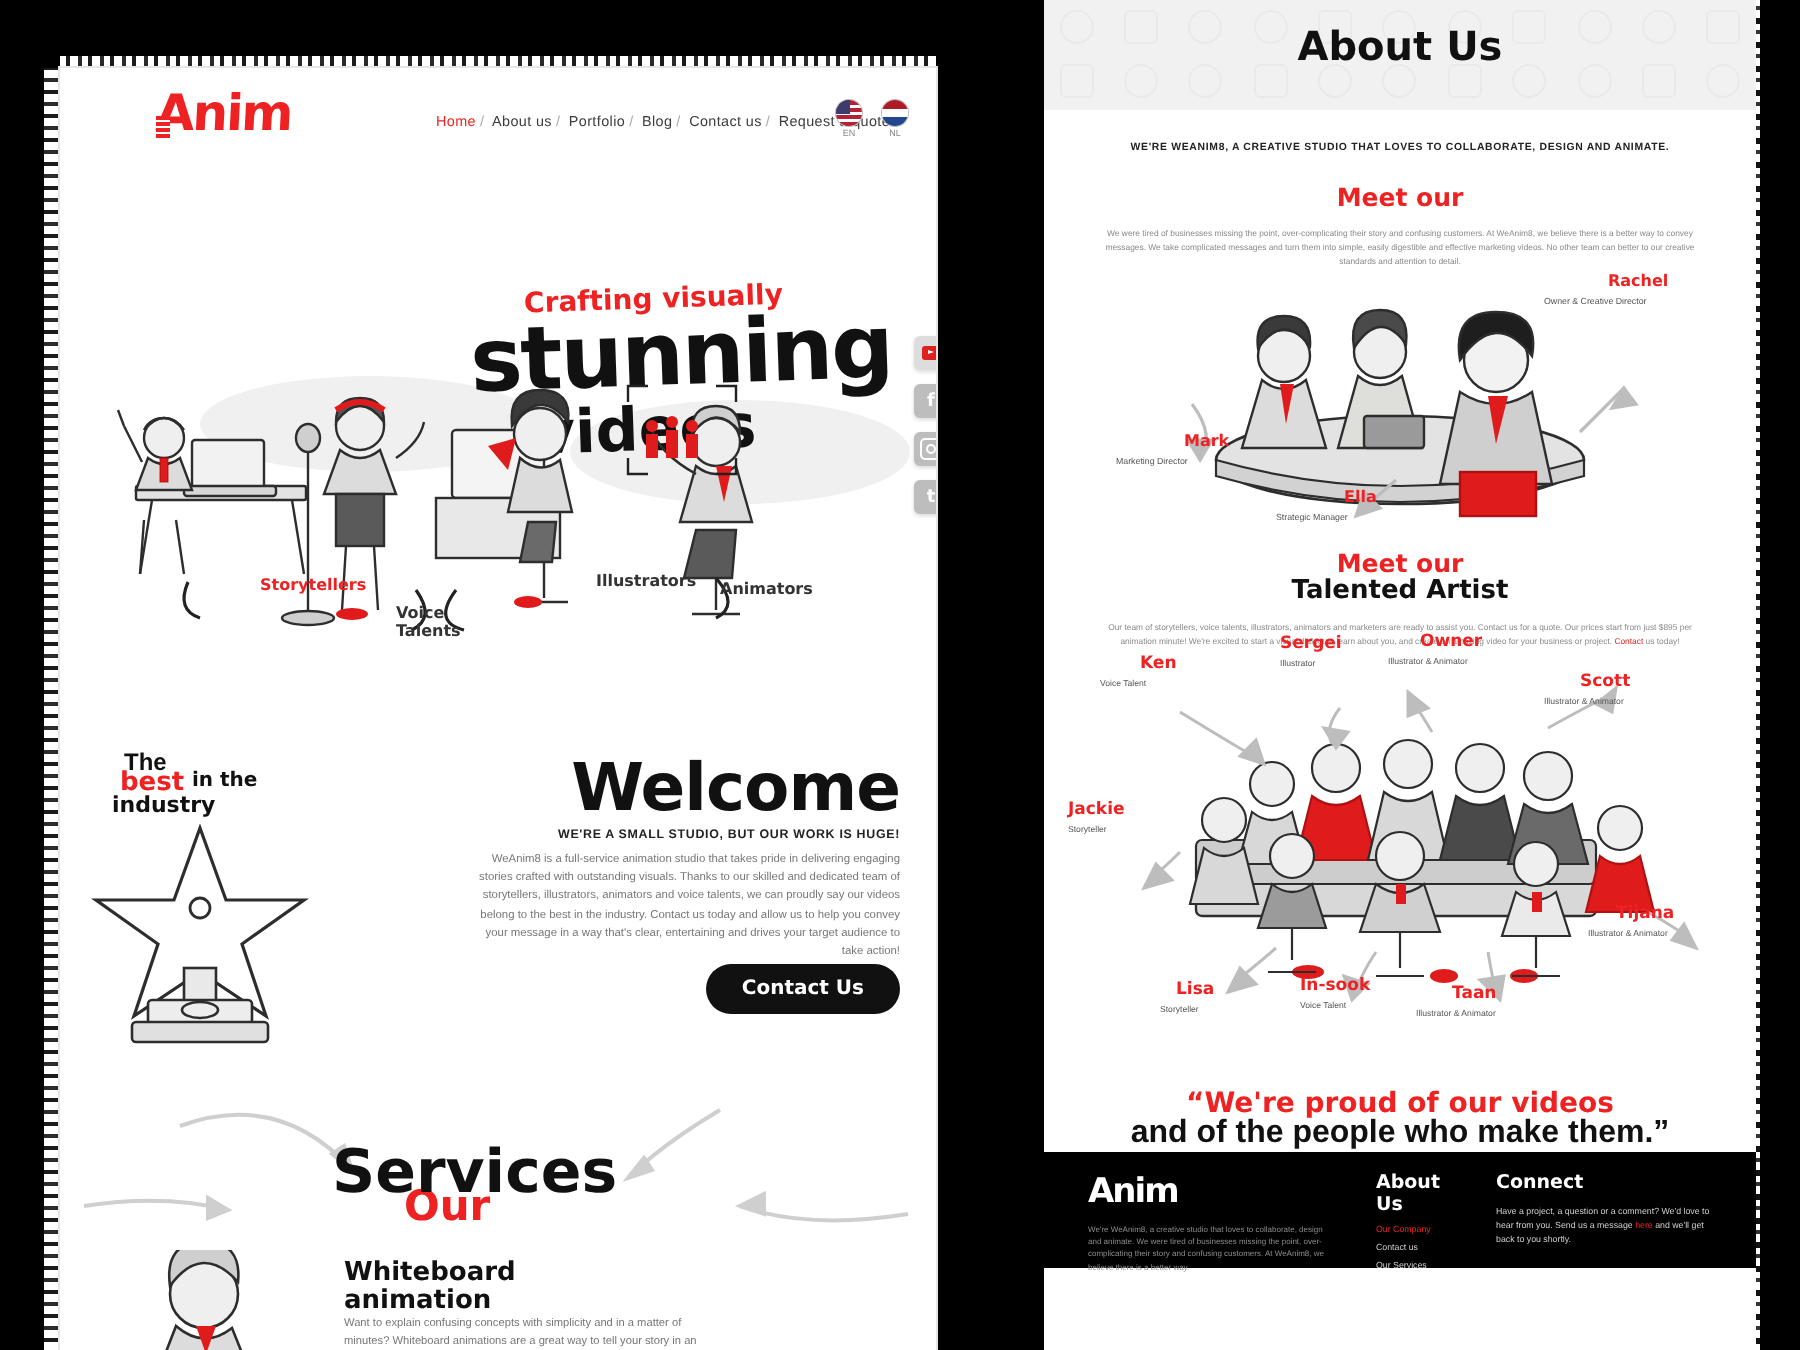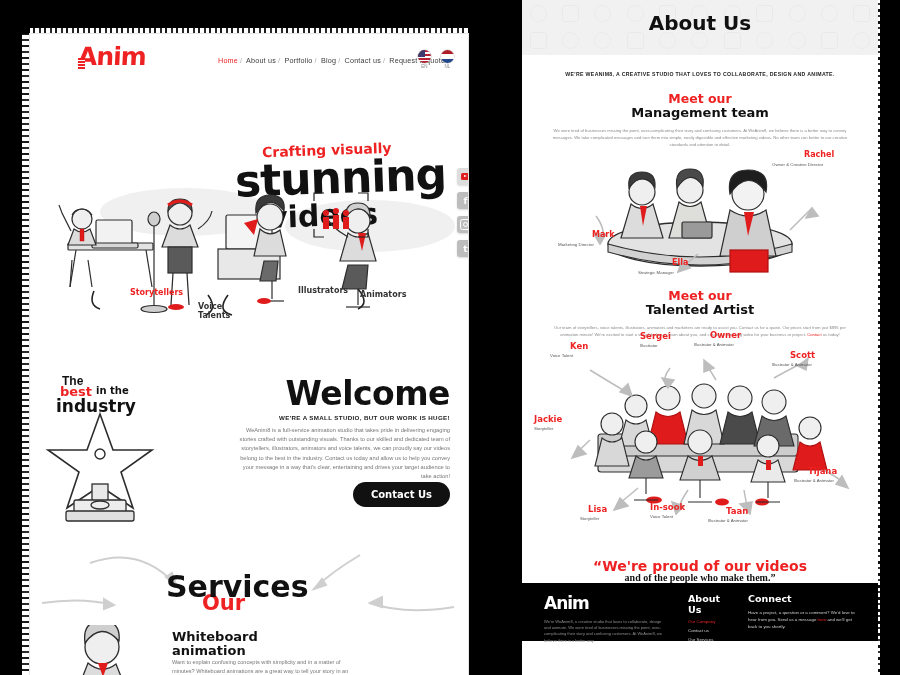--- a/index.html
+++ b/index.html
@@ -368,7 +368,6 @@
 
   <div style="margin-top:14px;">
     <div class="sec-pre">Meet our</div>
-    <div class="sec-main">Management team</div>
     <div class="sec-body">We were tired of businesses missing the point, over-complicating their story and confusing customers. At WeAnim8, we believe there is a better way to convey messages. We take complicated messages and turn them into simple, easily digestible and effective marketing videos. No other team can better to our creative standards and attention to detail.</div>
   </div>
 

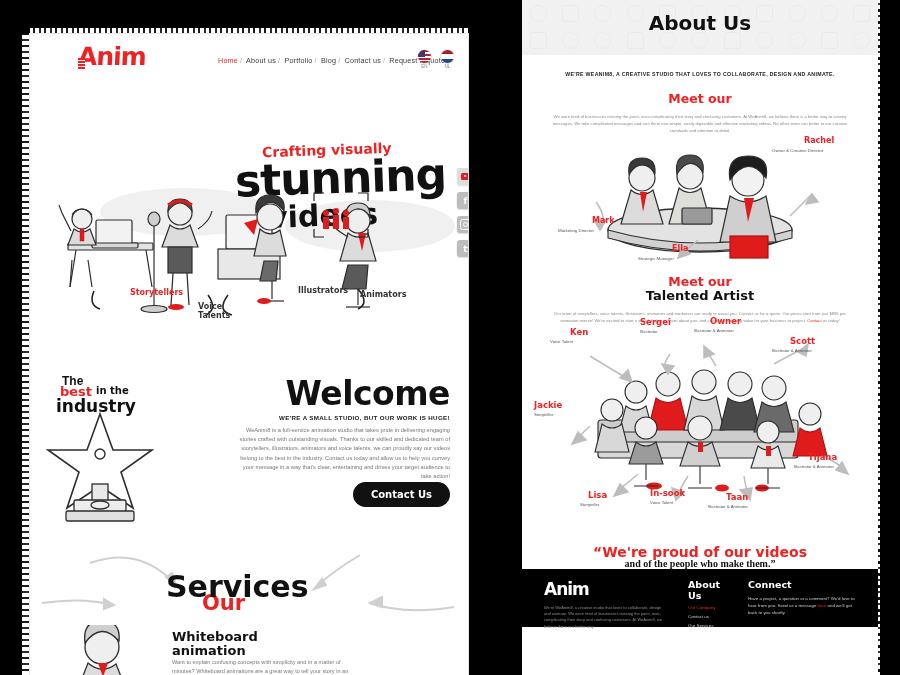--- a/index.html
+++ b/index.html
@@ -89,7 +89,7 @@
     font-weight:700;color:#ee2222;}
   .bb-inthe{position:absolute;left:58px;top:15px;font-family:"DejaVu Sans",sans-serif;font-size:10px;
     font-weight:700;color:#111;}
-  .bb-ind{position:absolute;left:18px;top:26px;font-family:"DejaVu Sans",sans-serif;font-size:17px;
+  .bb-ind{position:absolute;left:18px;top:26px;font-family:"DejaVu Sans",sans-serif;font-size:11px;
     font-weight:700;color:#111;}
 
   

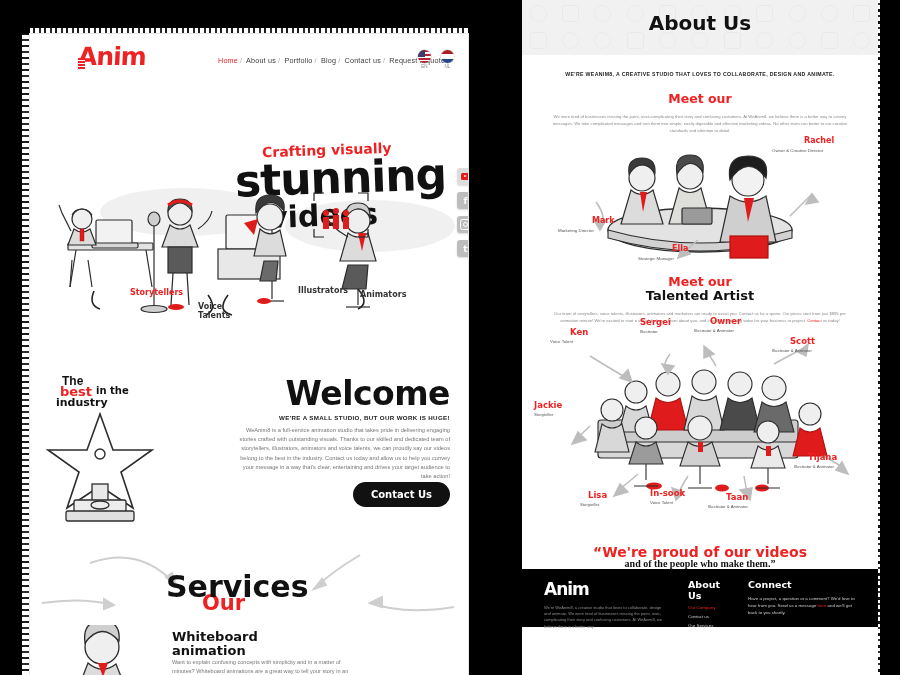--- a/index.html
+++ b/index.html
@@ -126,7 +126,7 @@
   .a-role{position:absolute;font-size:4.3px;color:#555;}
   .quote{text-align:center;margin-top:20px;}
   .q1{font-family:"DejaVu Sans",sans-serif;font-size:14px;font-weight:700;color:#ee2222;}
-  .q2{font-family:Liberation Serif, serif;font-size:10px;font-weight:700;color:#111;margin-top:-2px;}
+  .q2{font-family:Liberation Sans, sans-serif;font-size:16px;font-weight:700;color:#111;margin-top:-2px;}
   
   #site-footer{background:#000;color:#bbb;height:58px;padding:10px 22px 0;position:relative;
     display:flex;gap:26px;box-sizing:border-box;}

